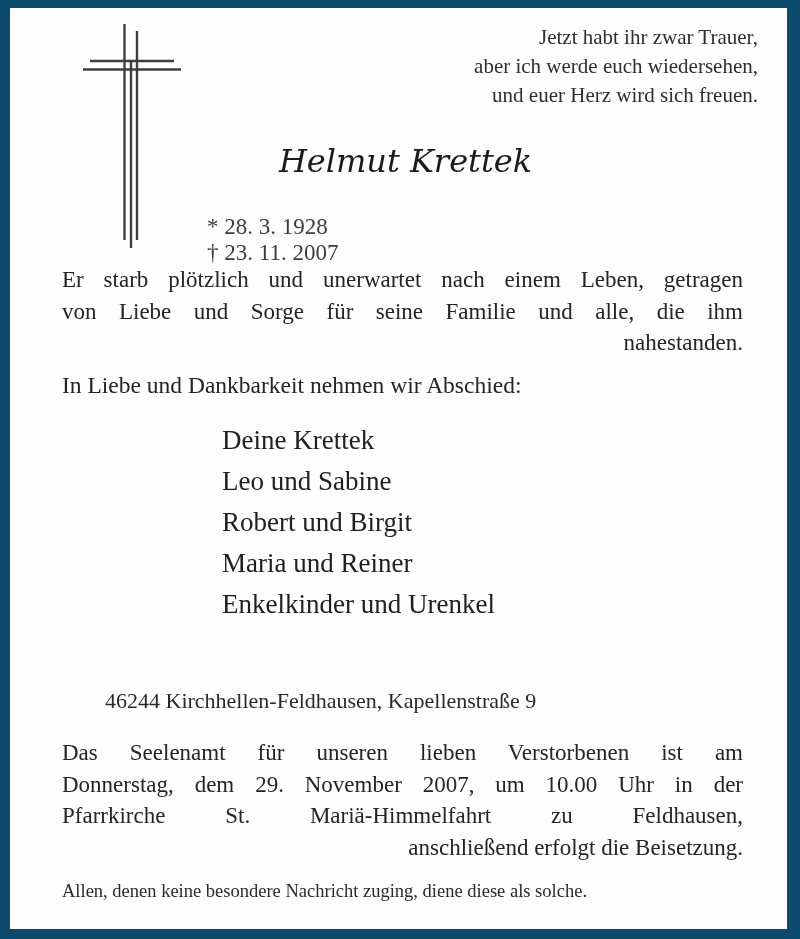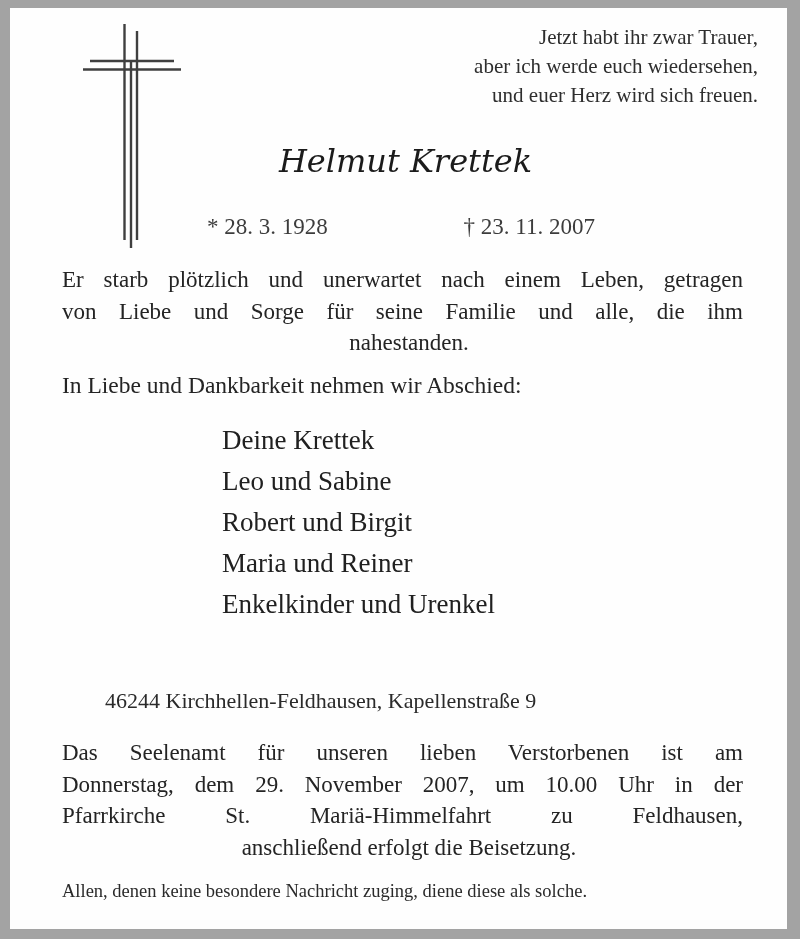--- a/index.html
+++ b/index.html
@@ -6,7 +6,7 @@
   .page{
     position:relative;
     width:800px;height:939px;
-    background:#a3a3a3;
+    background:#0c4a6e;
     font-family:"Liberation Serif","DejaVu Serif",serif;
     color:#222;
     overflow:hidden;

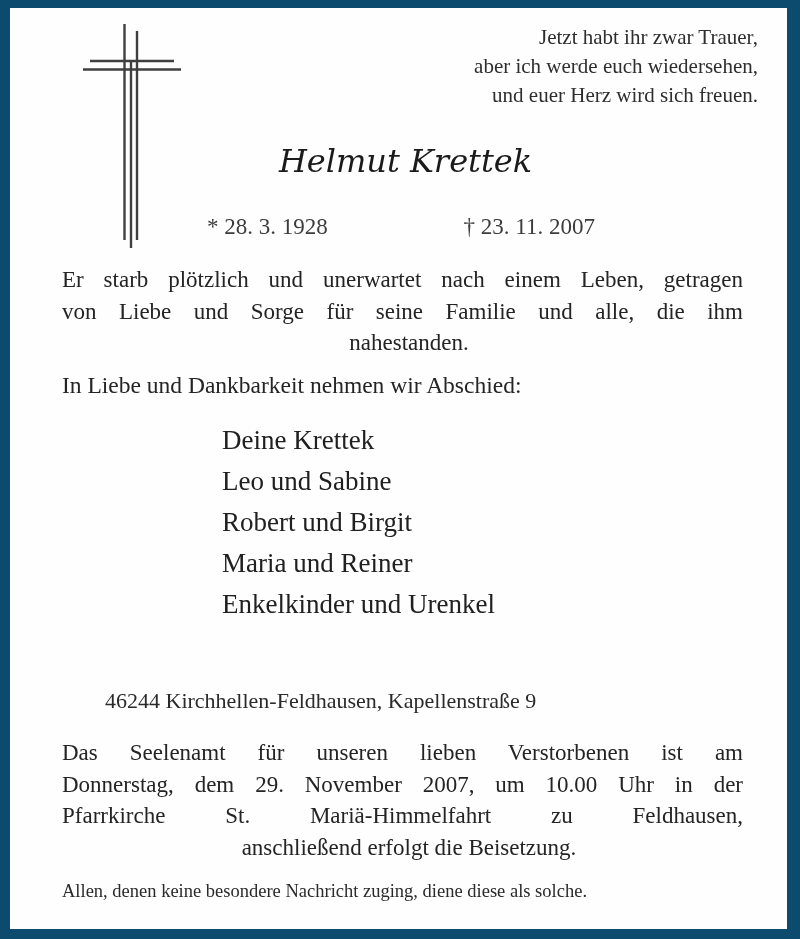--- a/index.html
+++ b/index.html
@@ -39,6 +39,7 @@
     display:flex;justify-content:space-between;
     font-size:23px;
     color:#3c3c3c;
+    flex-direction:column;
   }
   .para{
     position:absolute;left:52px;width:681px;

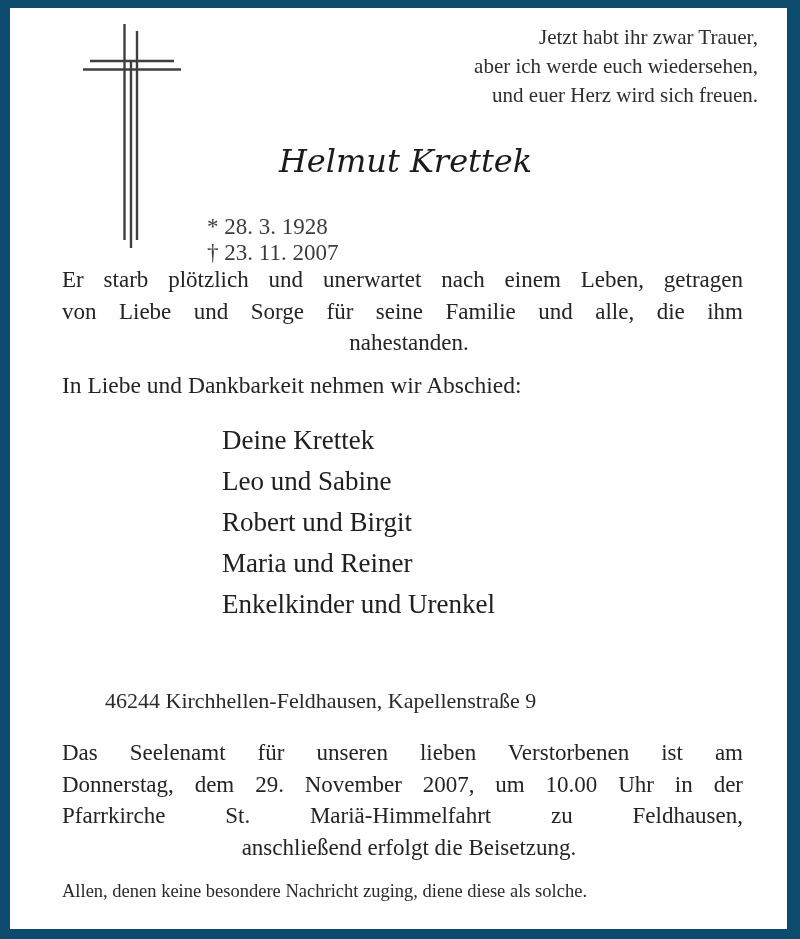--- a/index.html
+++ b/index.html
@@ -49,7 +49,7 @@
   .p1{top:256px;}
   .service{top:729px;}
   .jline{text-align:justify;text-align-last:justify;}
-  .lline{text-align:center;margin-left:13px;}
+  .lline{text-align:right;margin-left:13px;}
   .farewell{
     position:absolute;left:52px;top:364px;
     font-size:23.5px;

